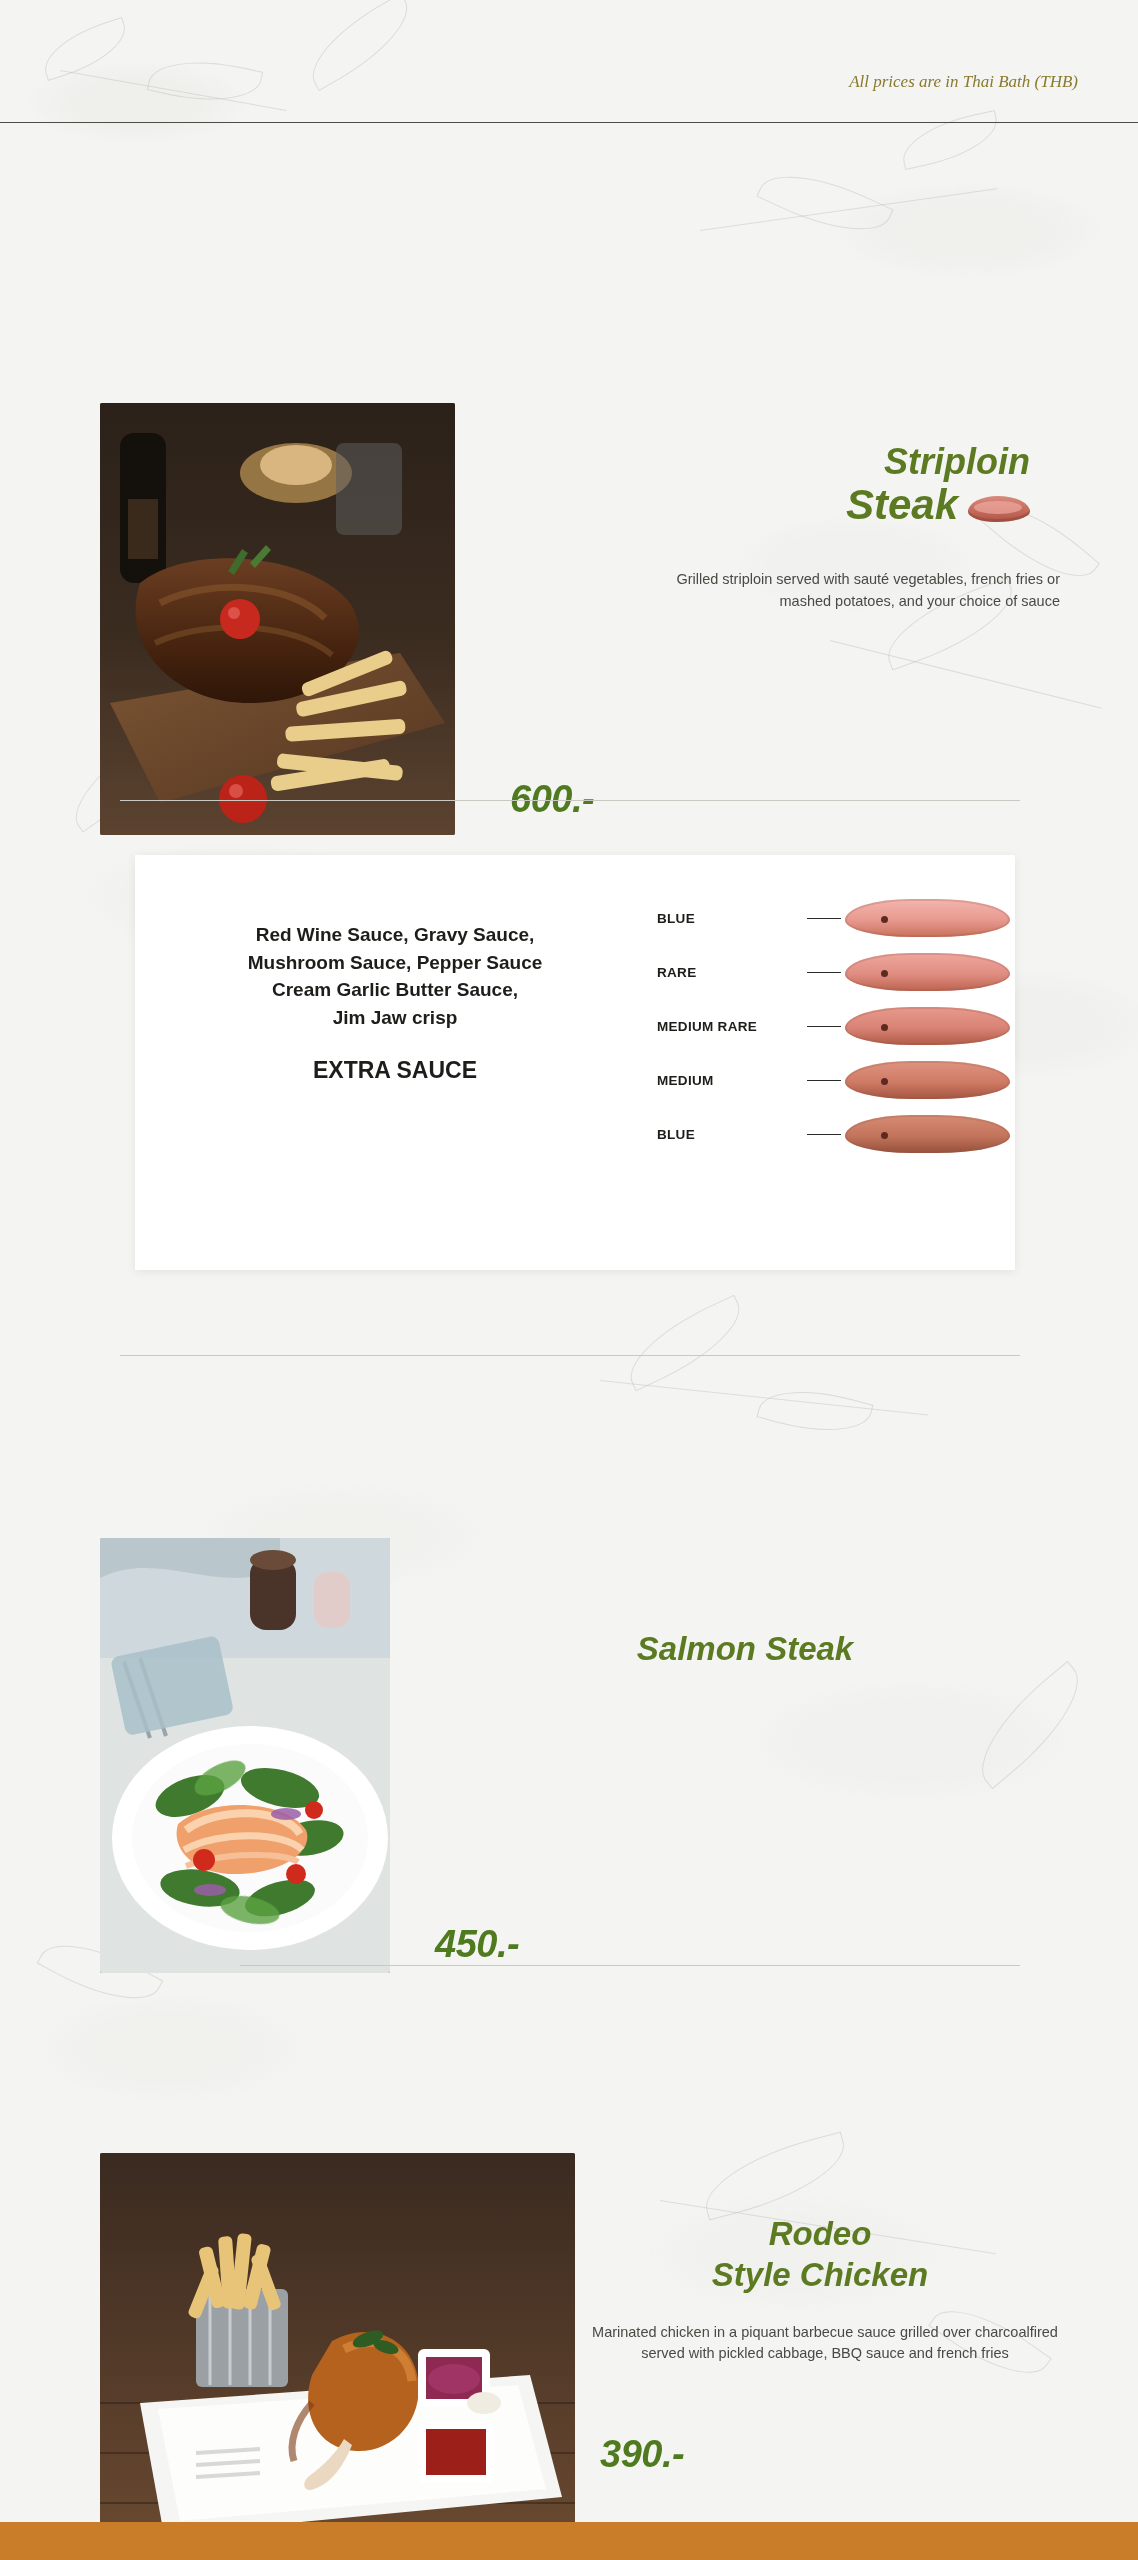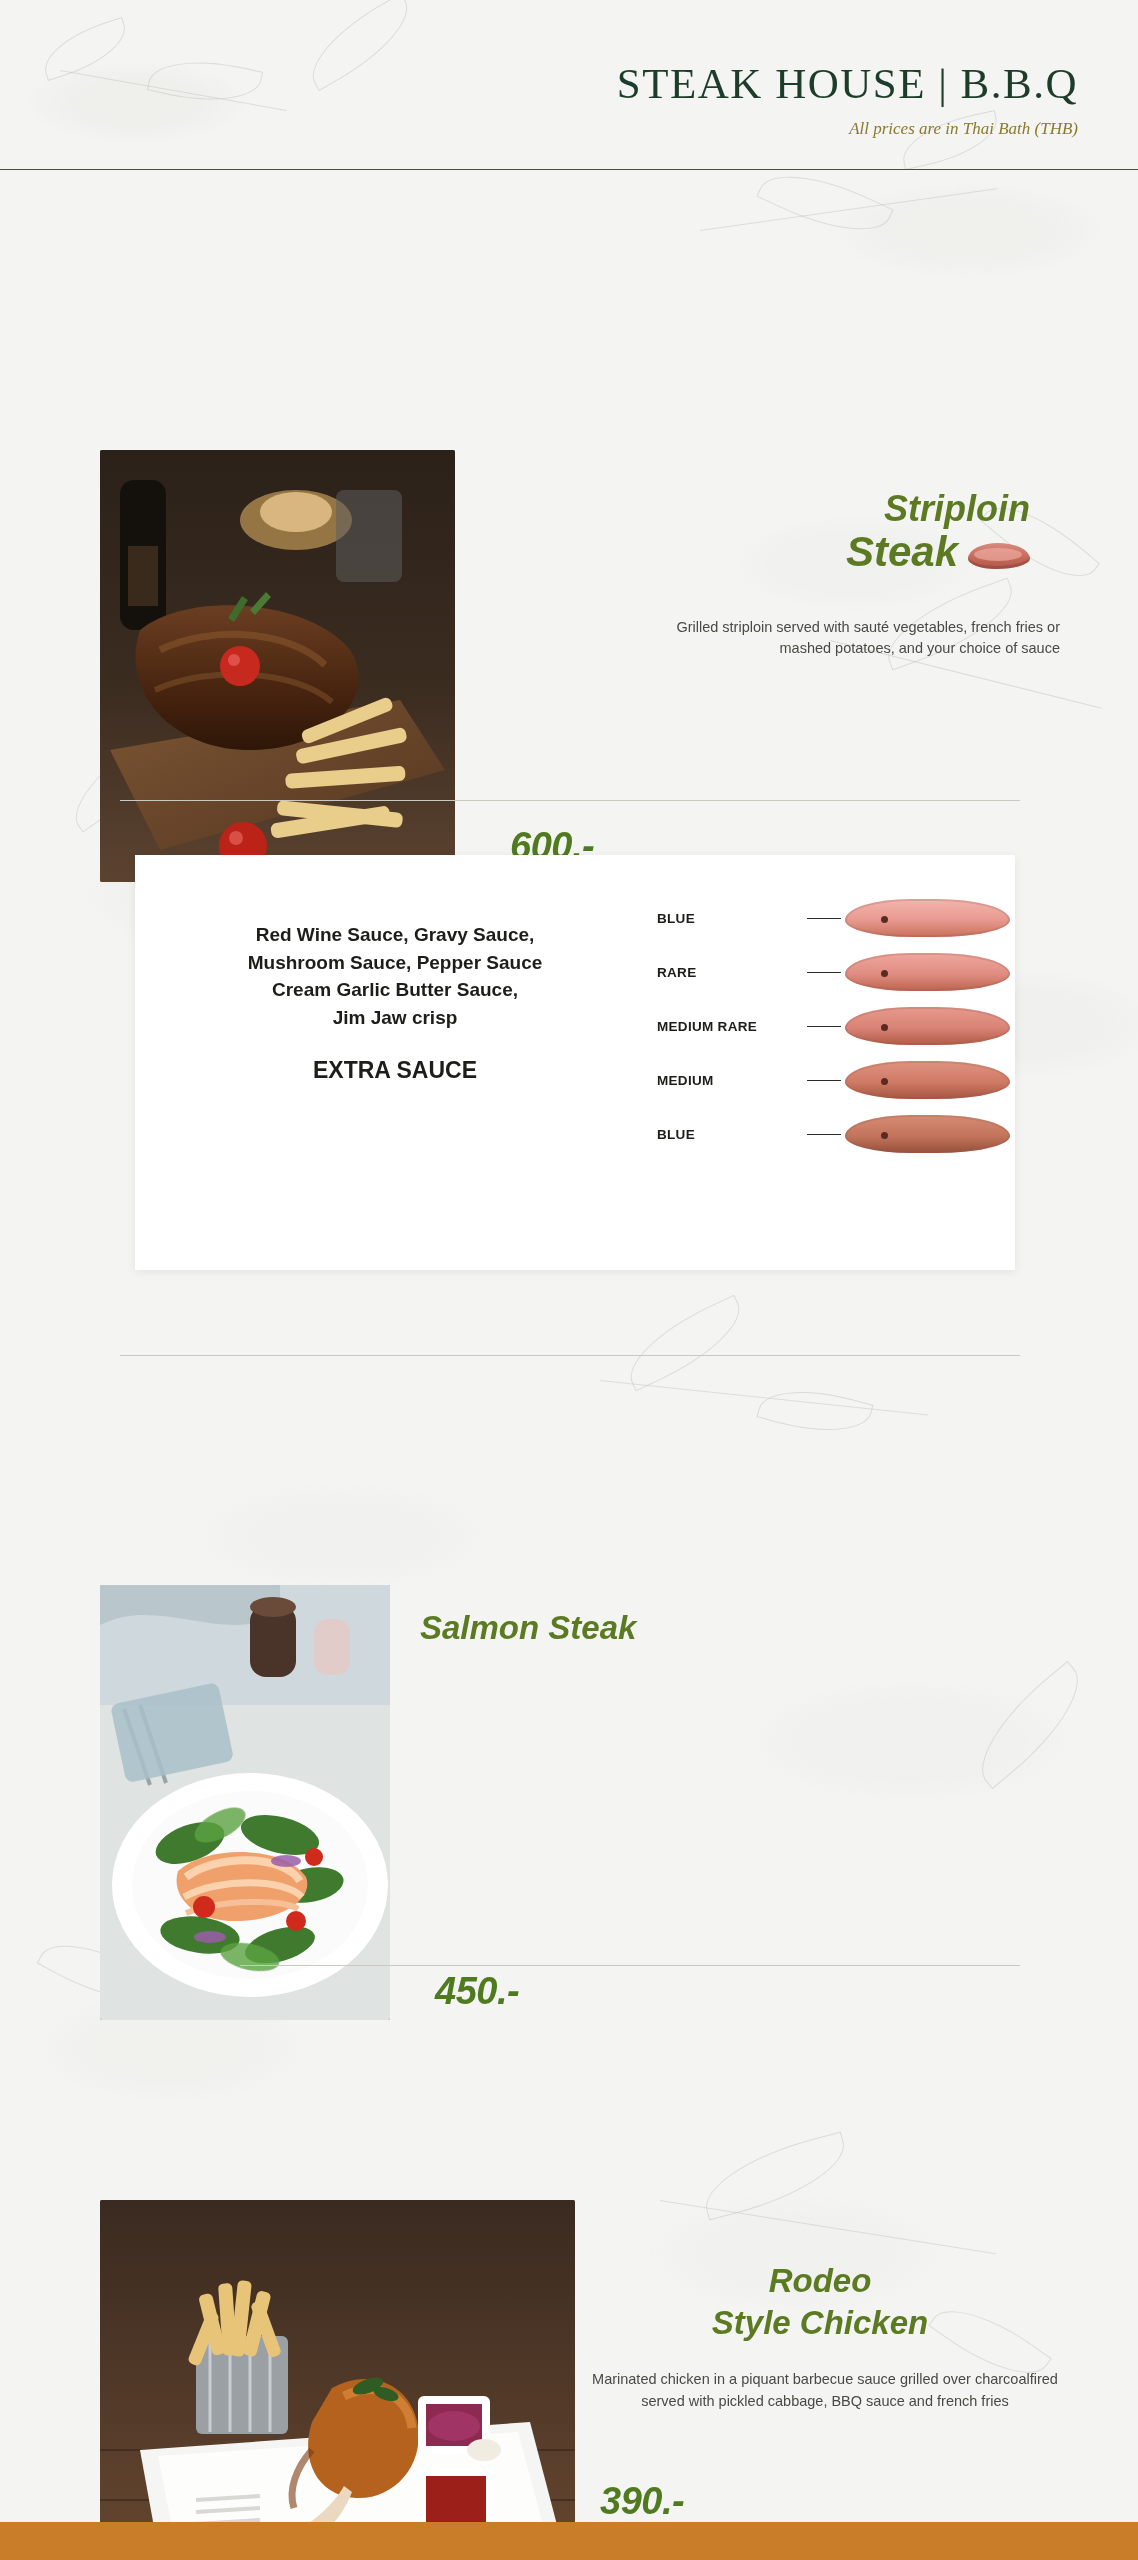--- a/index.html
+++ b/index.html
@@ -234,7 +234,6 @@
 <div class="page">
 
   <div class="header">
-    <div class="brand-title">STEAK HOUSE | B.B.Q</div>
     <div class="brand-sub">All prices are in Thai Bath (THB)</div>
   </div>
   <div class="rule-full"></div>

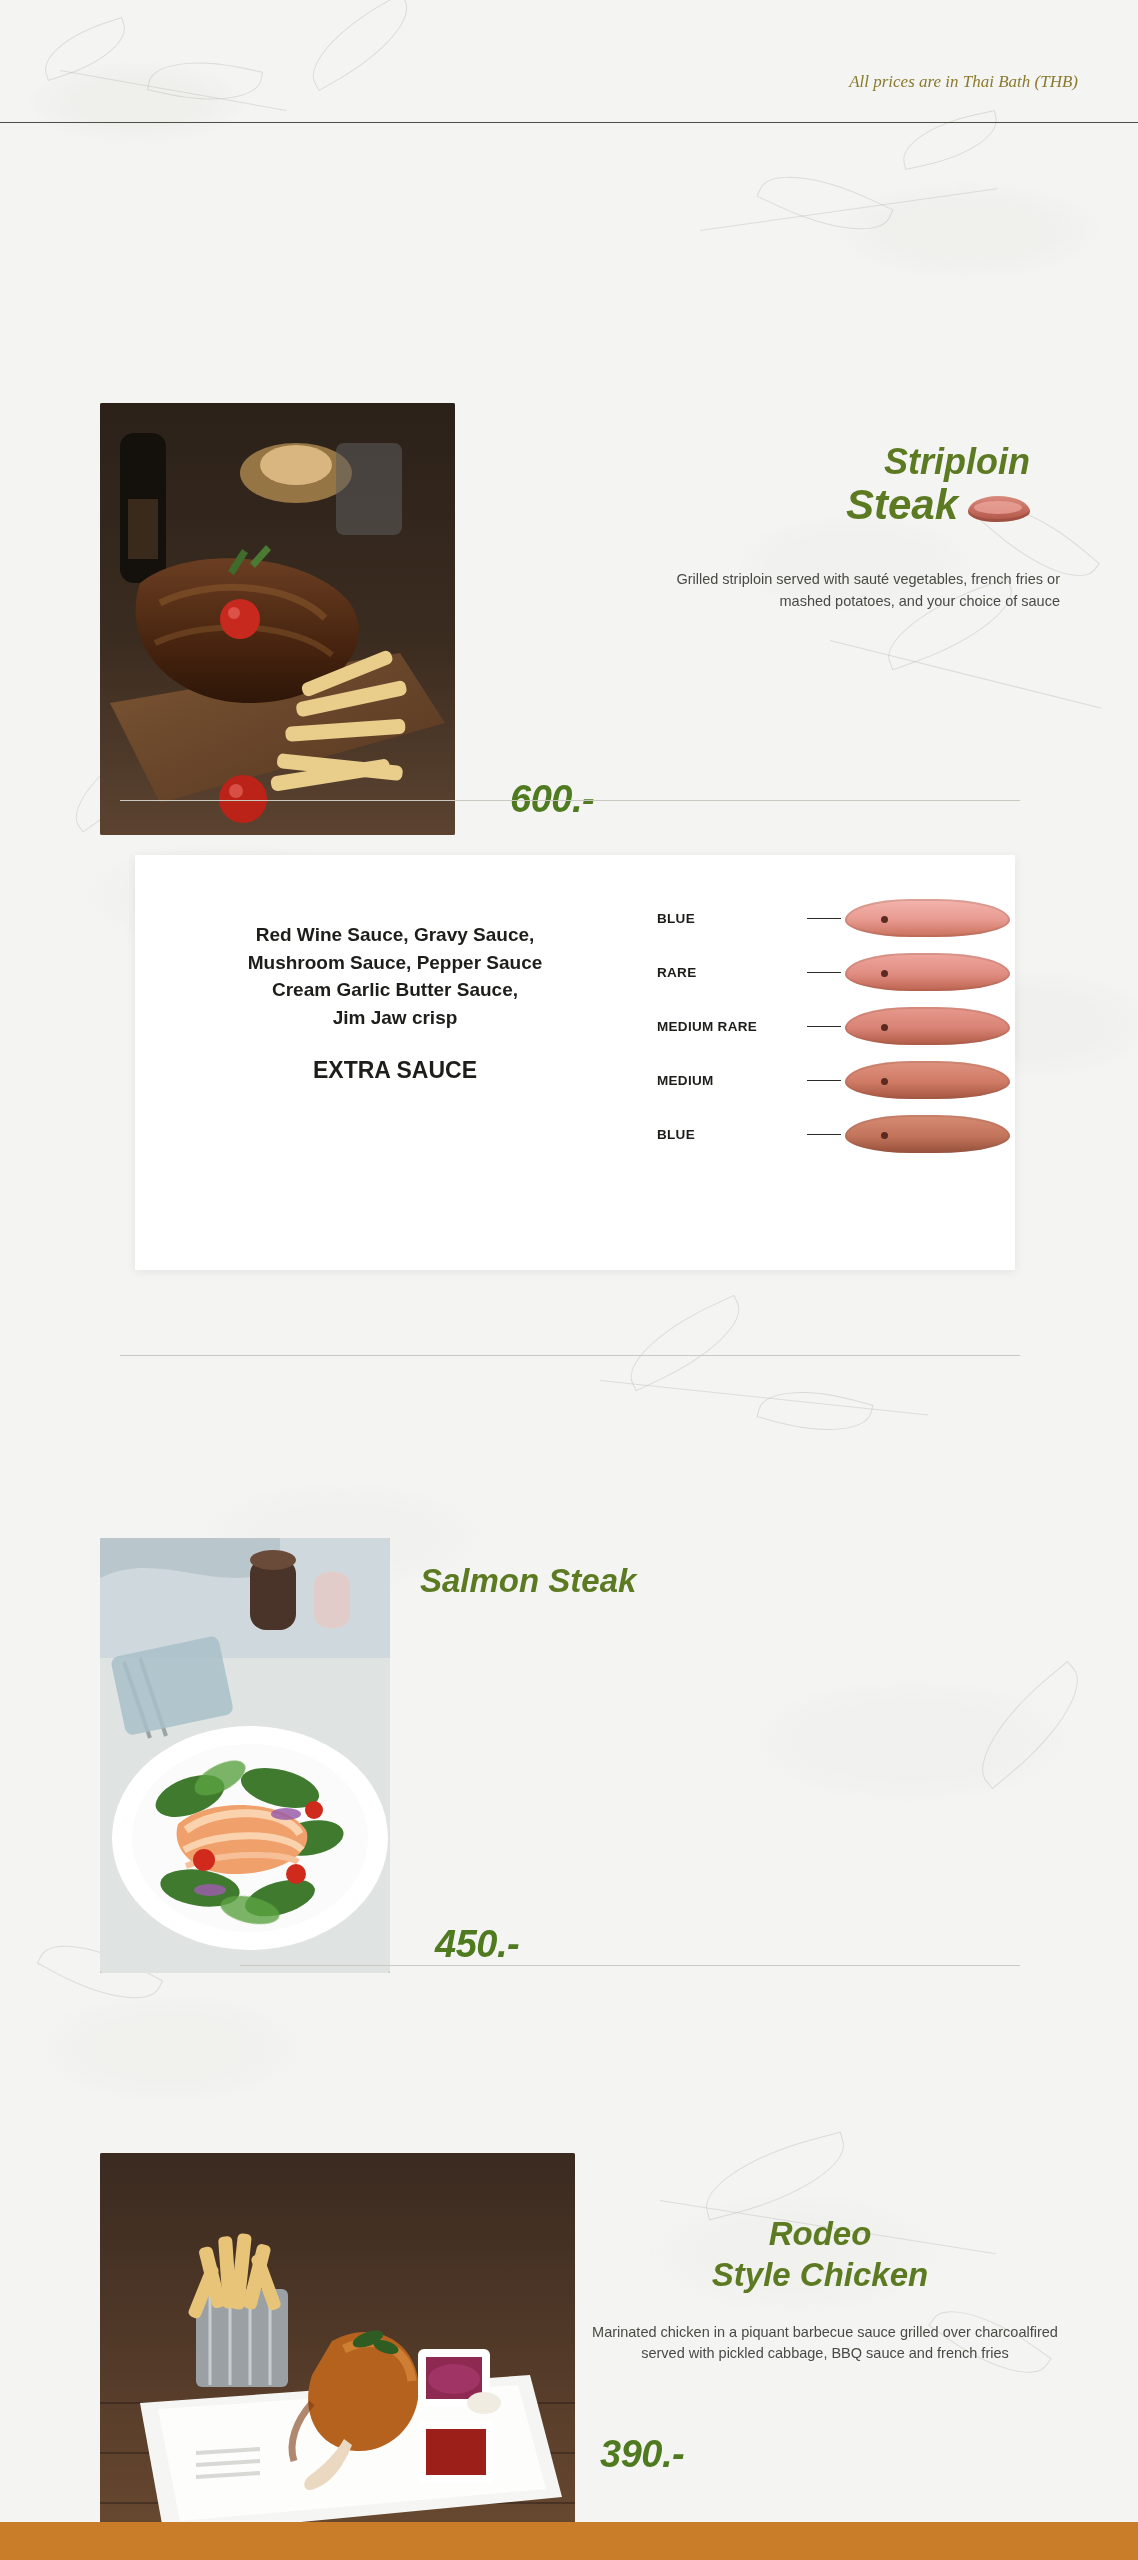--- a/index.html
+++ b/index.html
@@ -182,7 +182,7 @@
 
   
   #item-salmon .photo { left: 100px; top: 1415px; width: 290px; height: 435px; }
-  #item-salmon .text { position: absolute; left: 420px; top: 1440px; width: 650px; text-align: left; }
+  #item-salmon .text { position: absolute; left: 420px; top: 1508px; width: 650px; text-align: center; }
   #item-salmon .dish-name { font-size: 33px; }
   #item-salmon .dish-desc { margin-top: 34px; width: 600px; margin-left: 25px; }
   #item-salmon .price { position: absolute; left: 435px; top: 1800px; }

